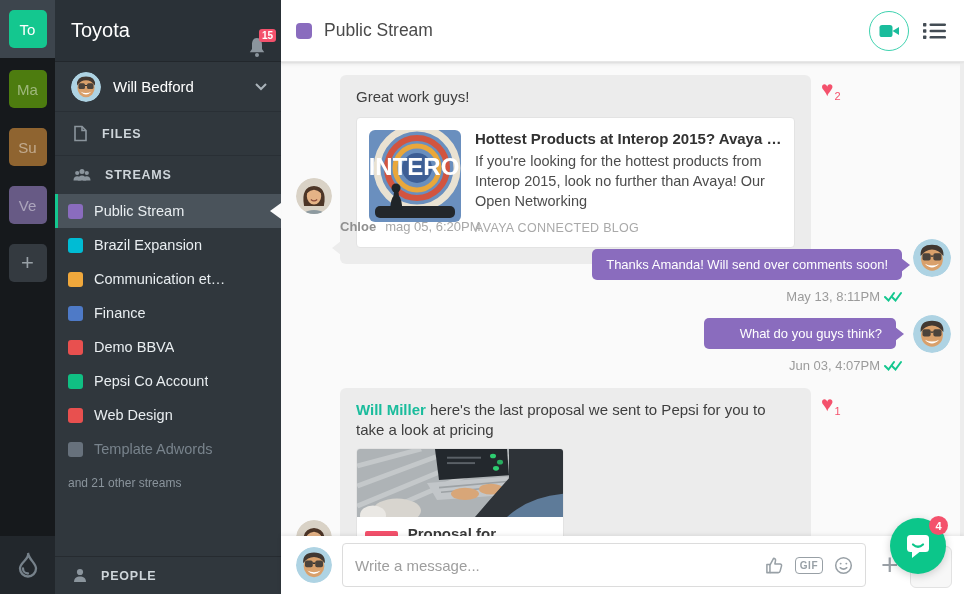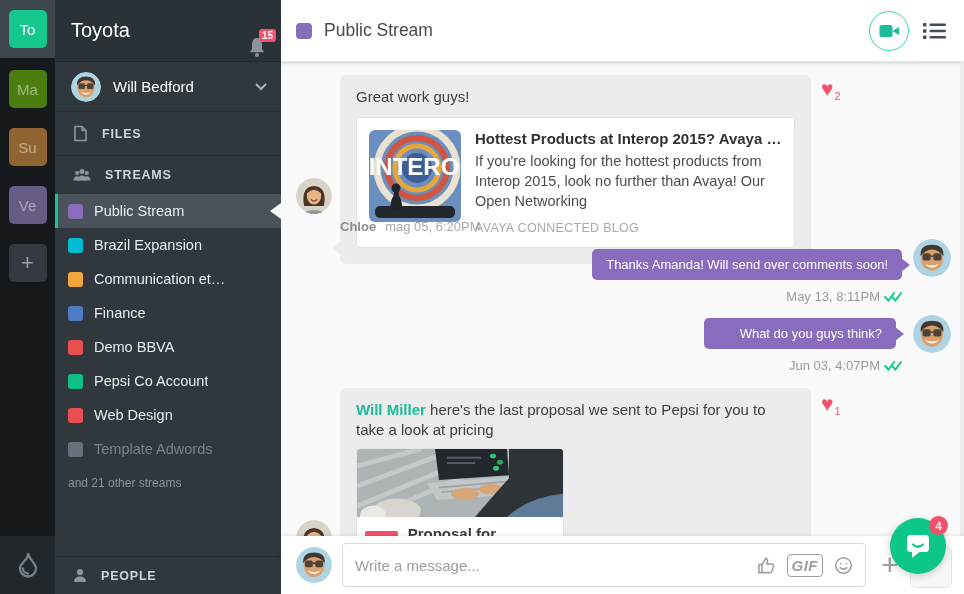--- a/index.html
+++ b/index.html
@@ -136,8 +136,8 @@
   .input-wrap input::placeholder { color:#9e9e9e; }
   .in-icons { display:flex; align-items:center; gap:11px; }
   .gif-chip { border:1.4px solid #98a0a6; color:#98a0a6; border-radius:4px;
-            font-size:15px; font-weight:bold; padding:2px 4px; letter-spacing:.5px;
-            cursor:pointer;font-style:italic; }
+            font-size:10px; font-weight:bold; padding:2px 4px; letter-spacing:.5px;
+            cursor:pointer; }
   .plus-btn { margin-left:15px; font-size:30px; font-weight:300; color:#9aa0a6;
             line-height:1; cursor:pointer; }
   .ghost-btn { position:absolute; right:12px; bottom:6px; width:42px; height:42px;

